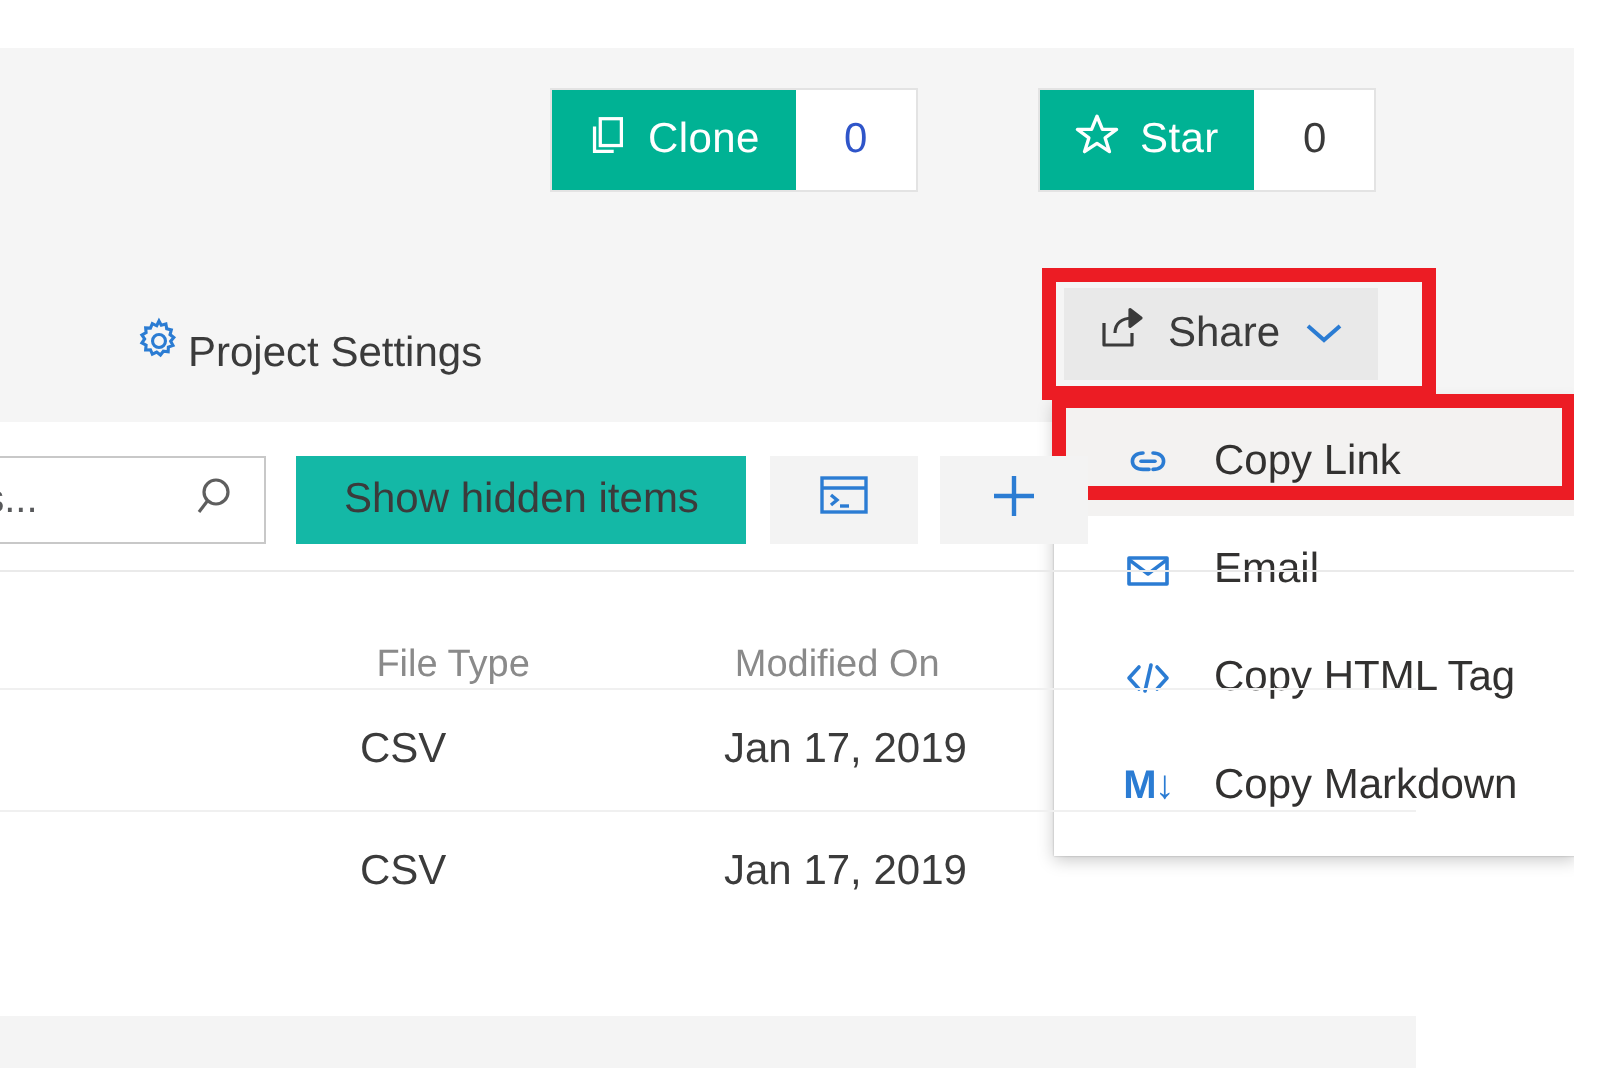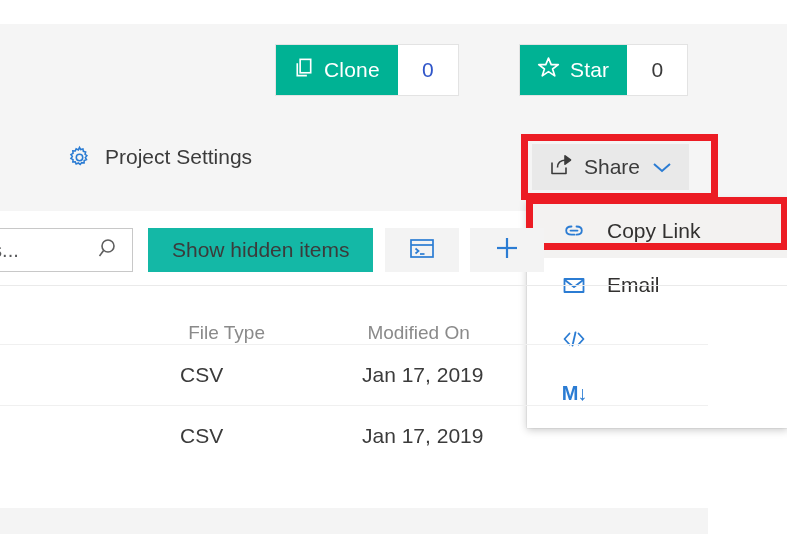--- a/index.html
+++ b/index.html
@@ -77,8 +77,8 @@
   .tool-action {
     position: absolute;
     display: flex;
-    align-items: flex-start;
-    gap: 13px;
+    align-items: flex-end;
+    gap: 2px;
     height: 44px;
     padding: 0 14px;
     font-size: 21px;

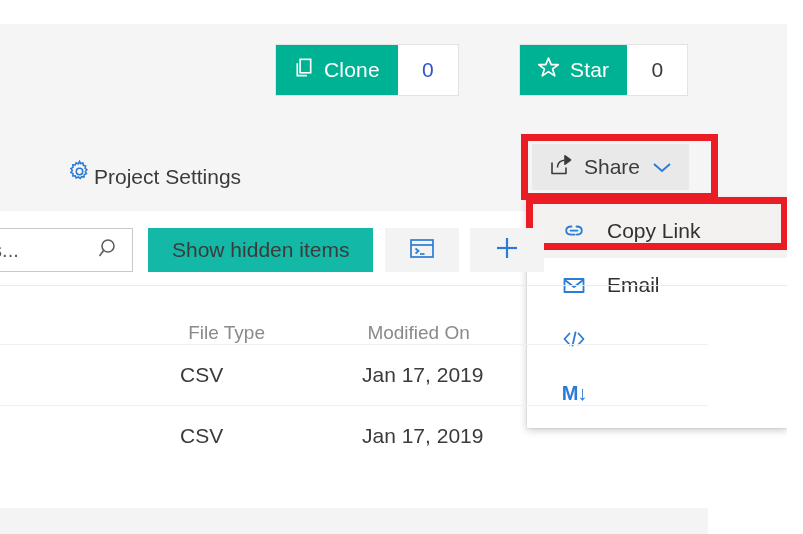--- a/index.html
+++ b/index.html
@@ -342,6 +342,7 @@
           <path d="M14.5 3.5 L11.5 16.5"></path>
         </svg>
       </span>
+      <span>Copy HTML Tag</span>
     </div>
 
     <div class="menu-item">

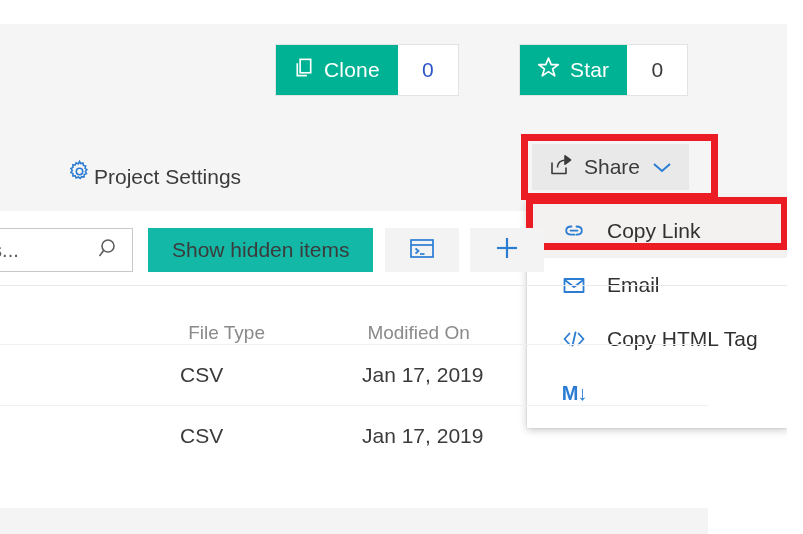--- a/index.html
+++ b/index.html
@@ -349,6 +349,7 @@
       <span class="menu-icon">
         <span class="md-glyph">M↓</span>
       </span>
+      <span>Copy Markdown</span>
     </div>
   </div>
 

